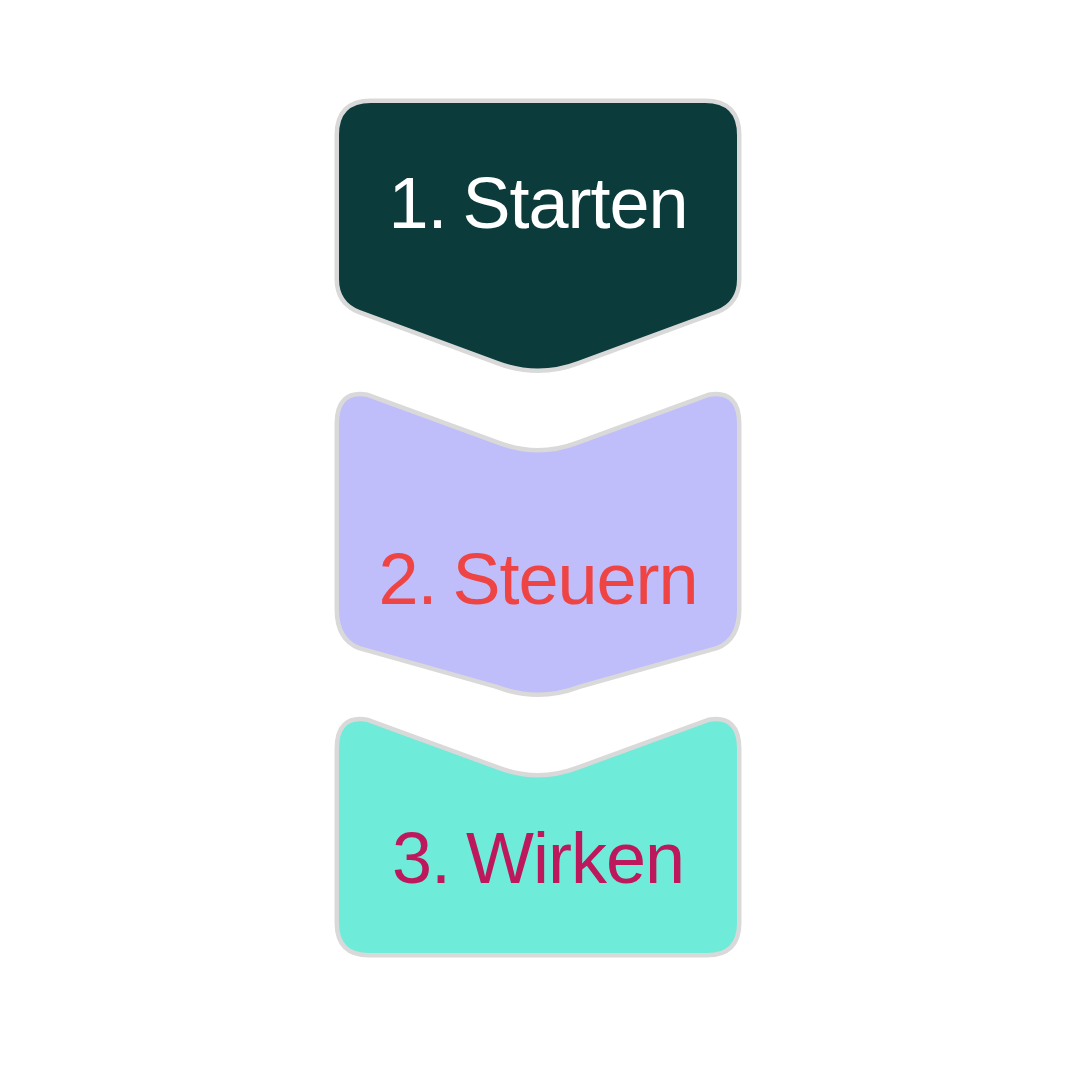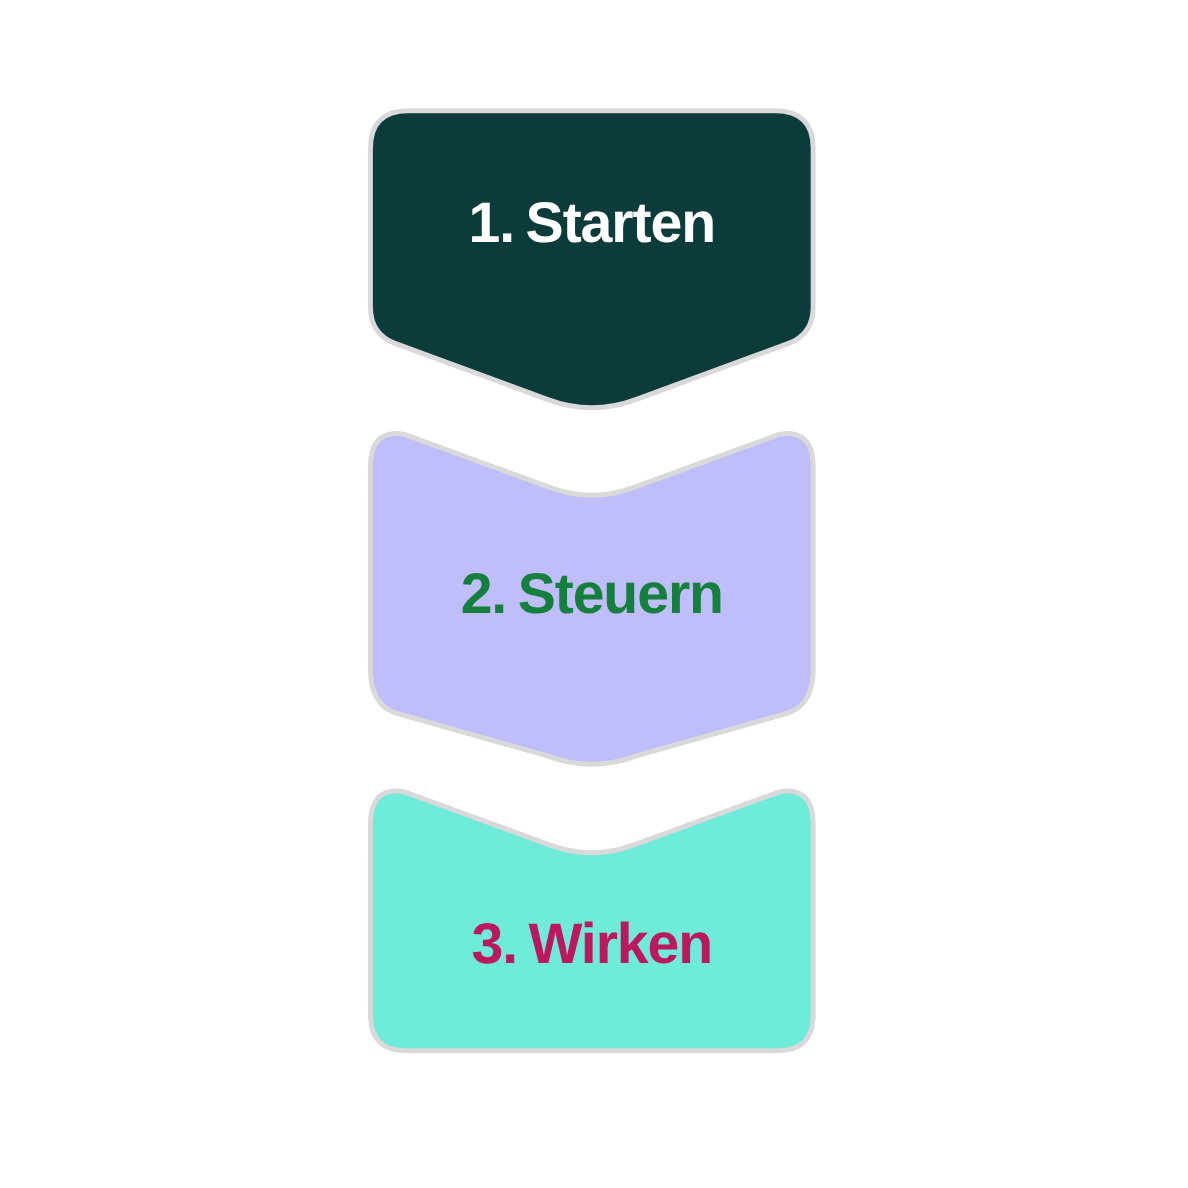--- a/index.html
+++ b/index.html
@@ -36,8 +36,8 @@
     width: 100%;
     text-align: center;
     transform: translateY(-50%);
-    font-size: 52px;
-    font-weight: 700;
+    font-size: 72px;
+    font-weight: 400;
     letter-spacing: -1px;
     word-spacing: -3px;
     line-height: 1;

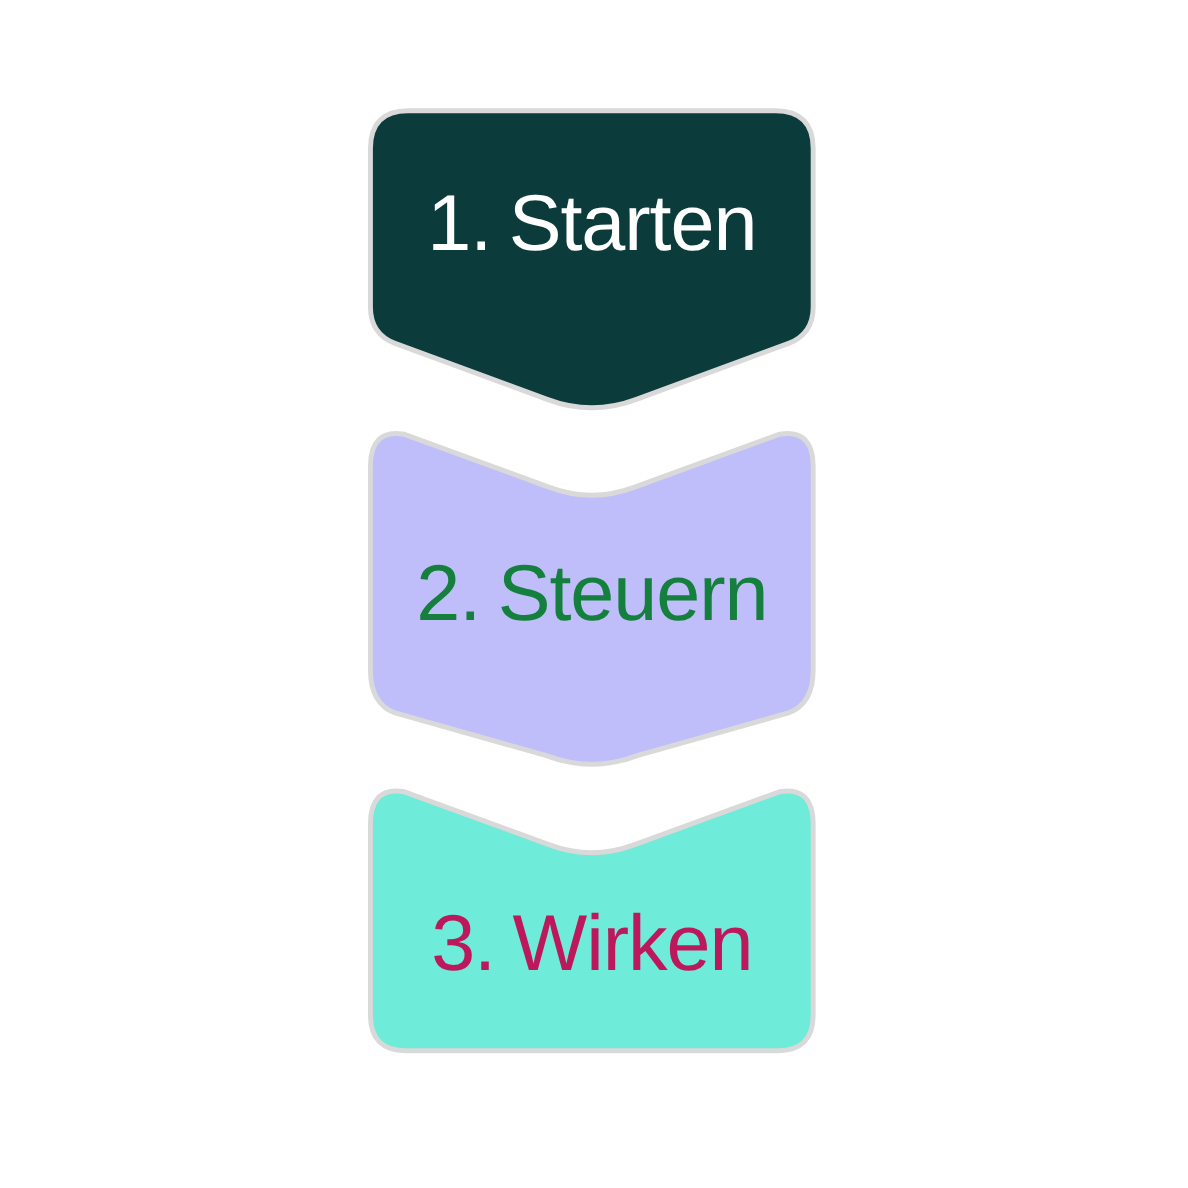--- a/index.html
+++ b/index.html
@@ -64,7 +64,7 @@
     <svg viewBox="0 0 400 303" preserveAspectRatio="none" aria-hidden="true">
       <path paint-order="stroke" stroke-width="9" stroke-linejoin="round" d="M 0 34 Q 0 2 28 7 L 160 55 Q 200 70 240 55 L 372 7 Q 400 2 400 34 L 400 219 Q 400 248 379 256 L 240 295 Q 200 310 160 295 L 21 256 Q 0 248 0 219 Z" fill="#bfbdfa" stroke="#d9d9d9"></path>
     </svg>
-    <div class="step-label" style="color: #15803d;">2. Steuern</div>
+    <div class="step-label" style="color: #ef4444; margin-top: 39px;">2. Steuern</div>
   </div>
 
   <div class="step step-3">

